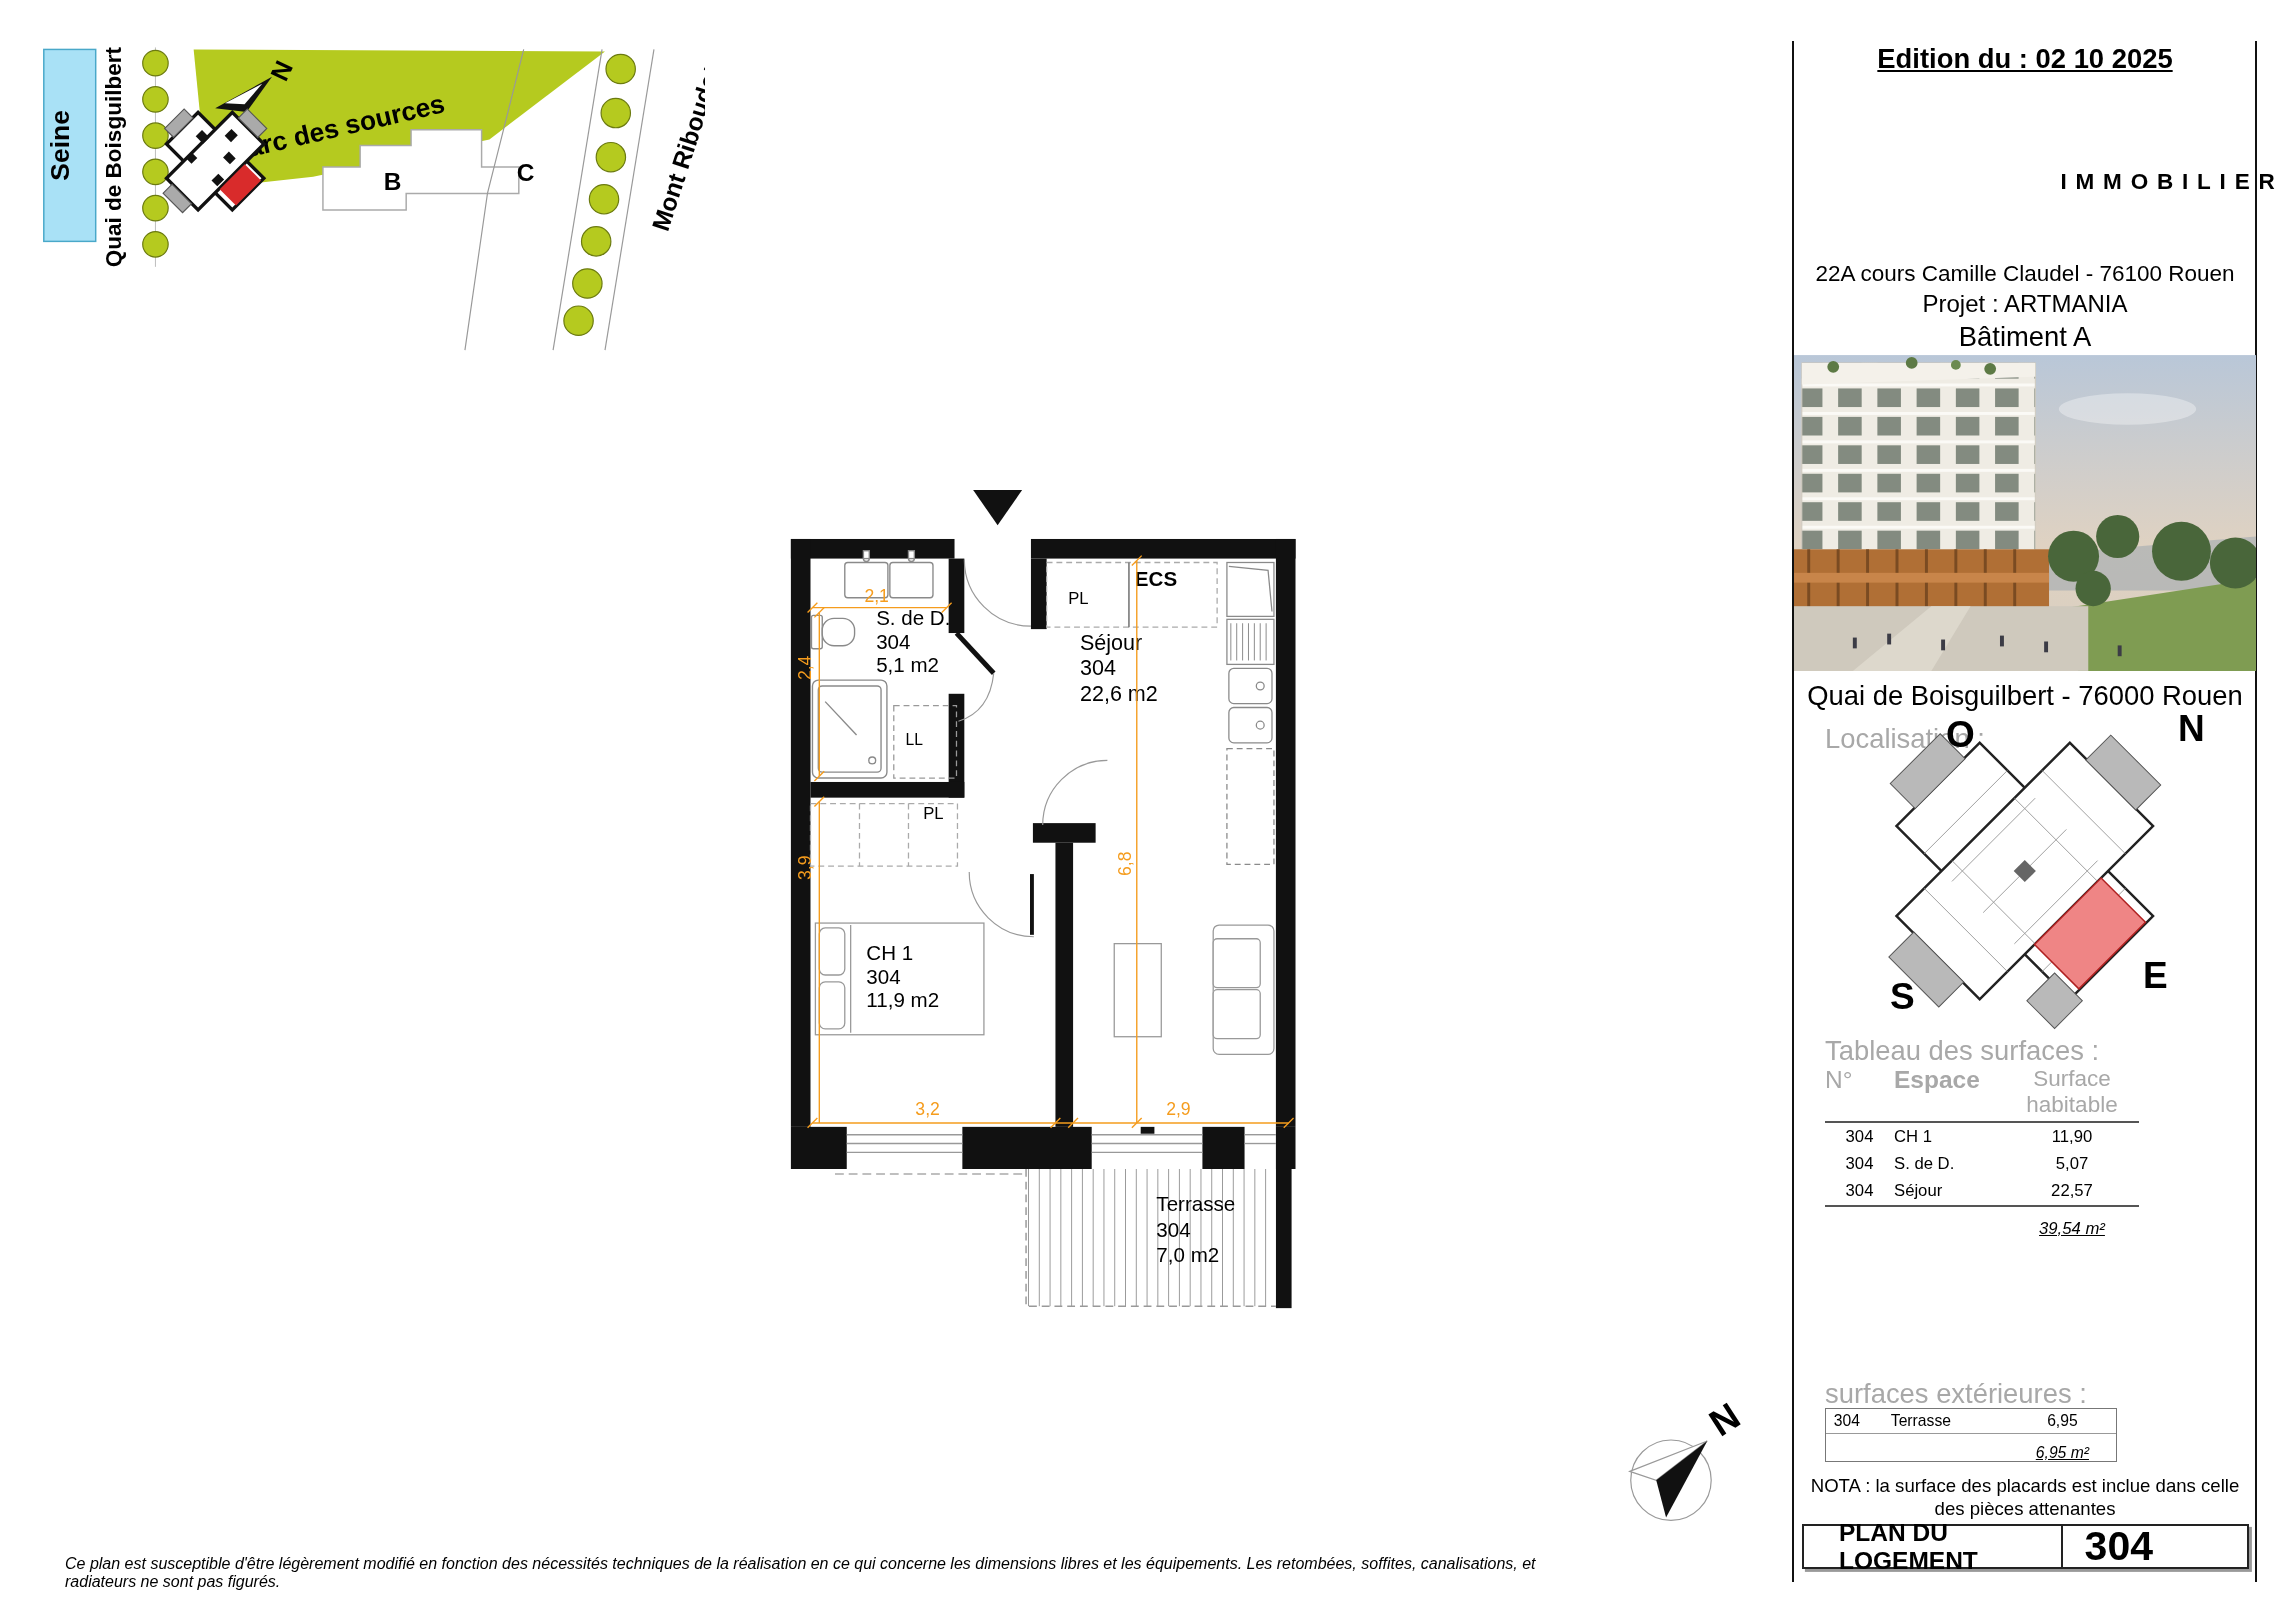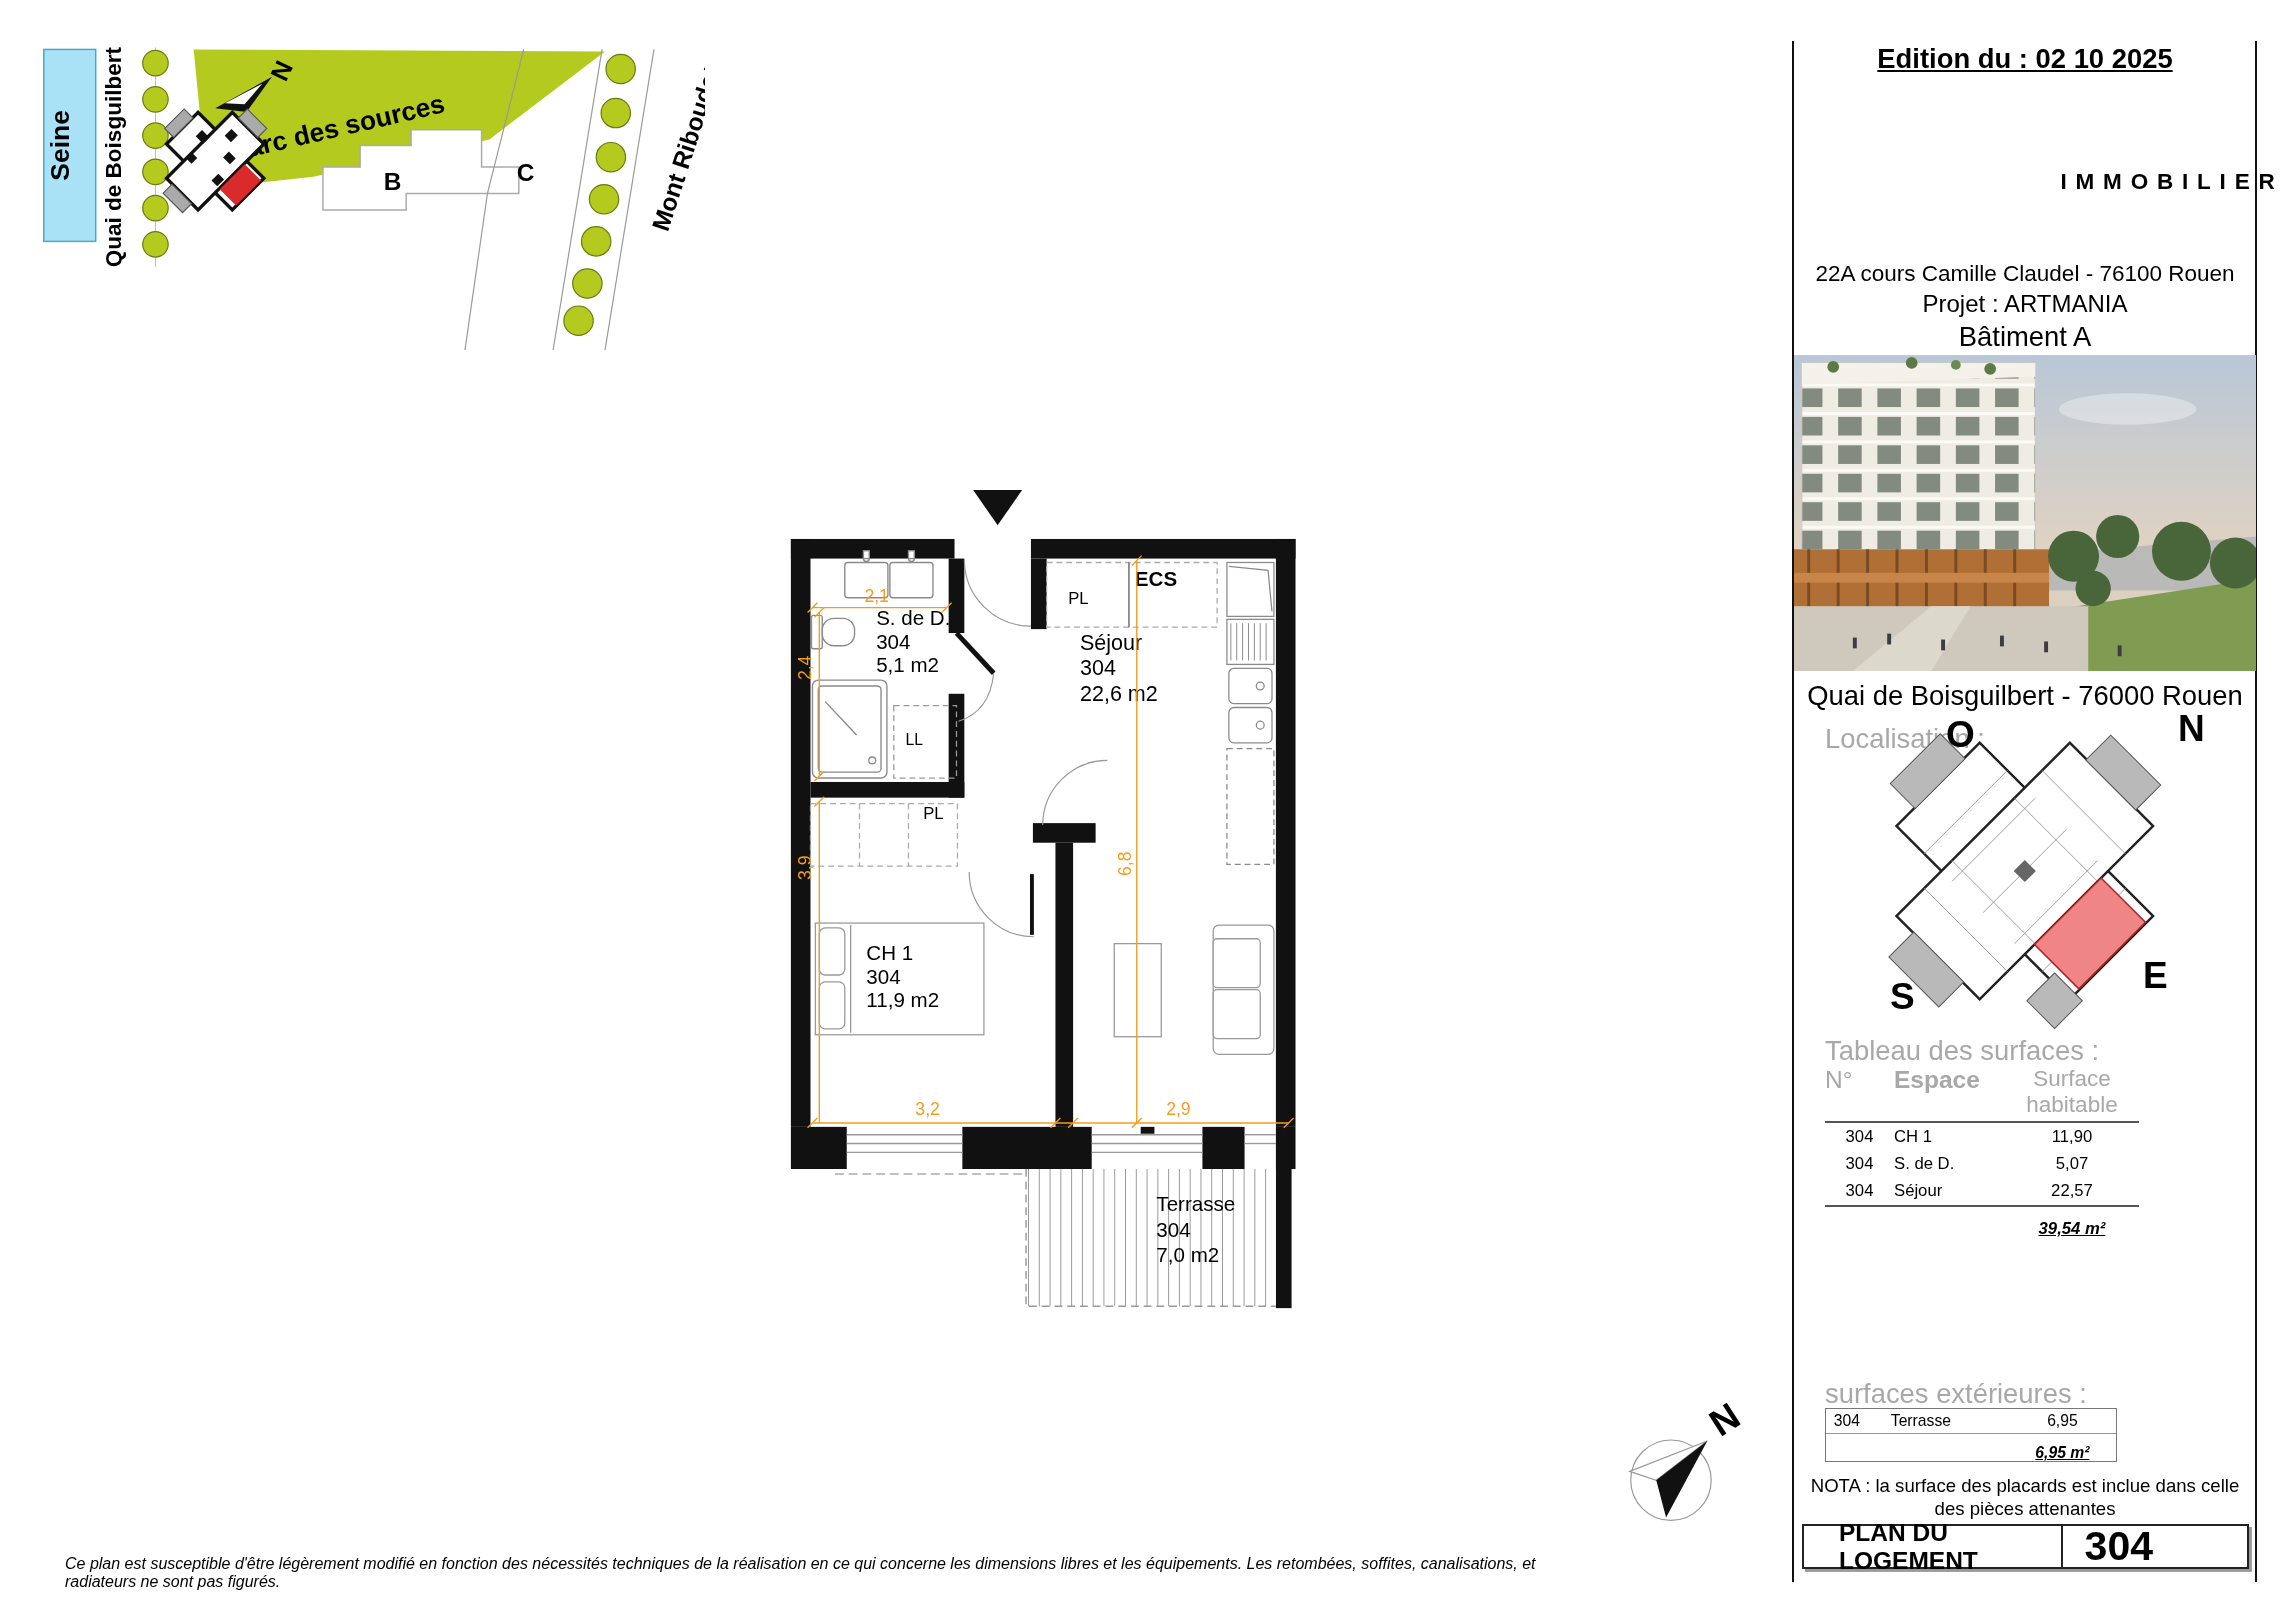--- a/index.html
+++ b/index.html
@@ -30,7 +30,7 @@
   .h2{width:113px;font-weight:bold;}
   .h3{width:130px;text-align:center;font-size:22.5px;}
   .surf-sep{border-top:2px solid #555;}
-  .total{font-weight:bold;font-style:italic;text-decoration:underline;margin-top:12px;}
+  .total{font-weight:normal;font-style:italic;text-decoration:underline;margin-top:12px;}
   .surf-total-row{display:flex;height:31px;align-items:center;}
   
   .ext{position:absolute;left:1825px;top:1408px;width:290px;border:1.5px solid #777;font-size:15.7px;}

